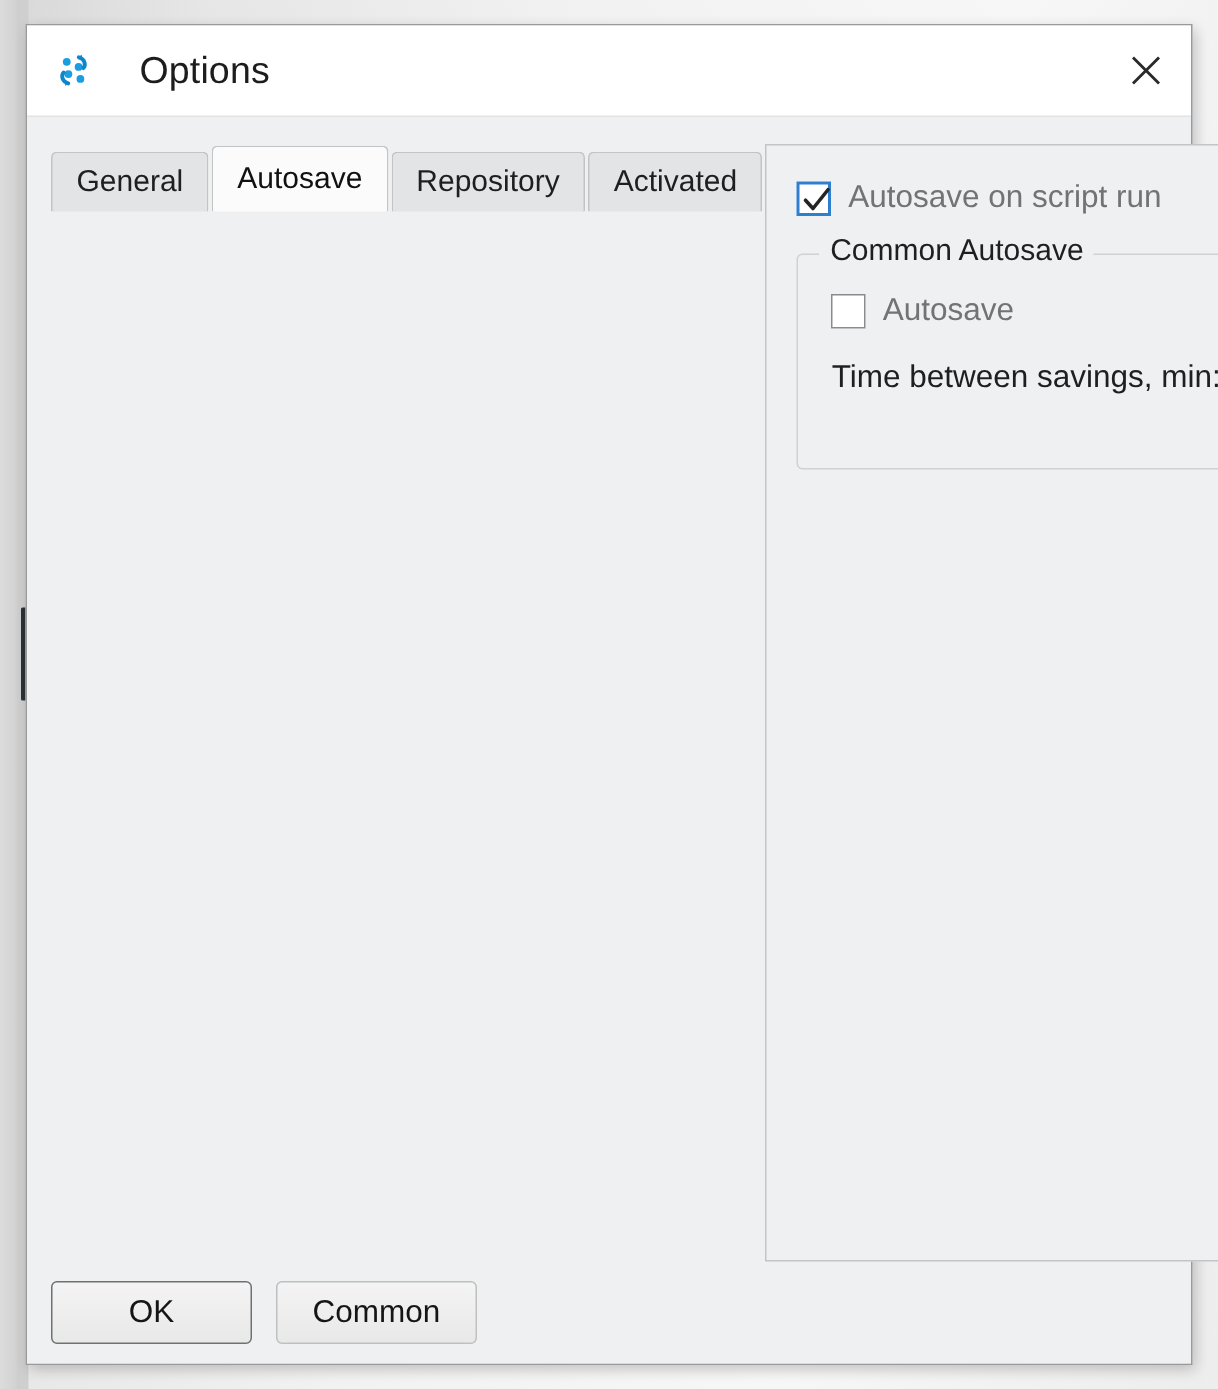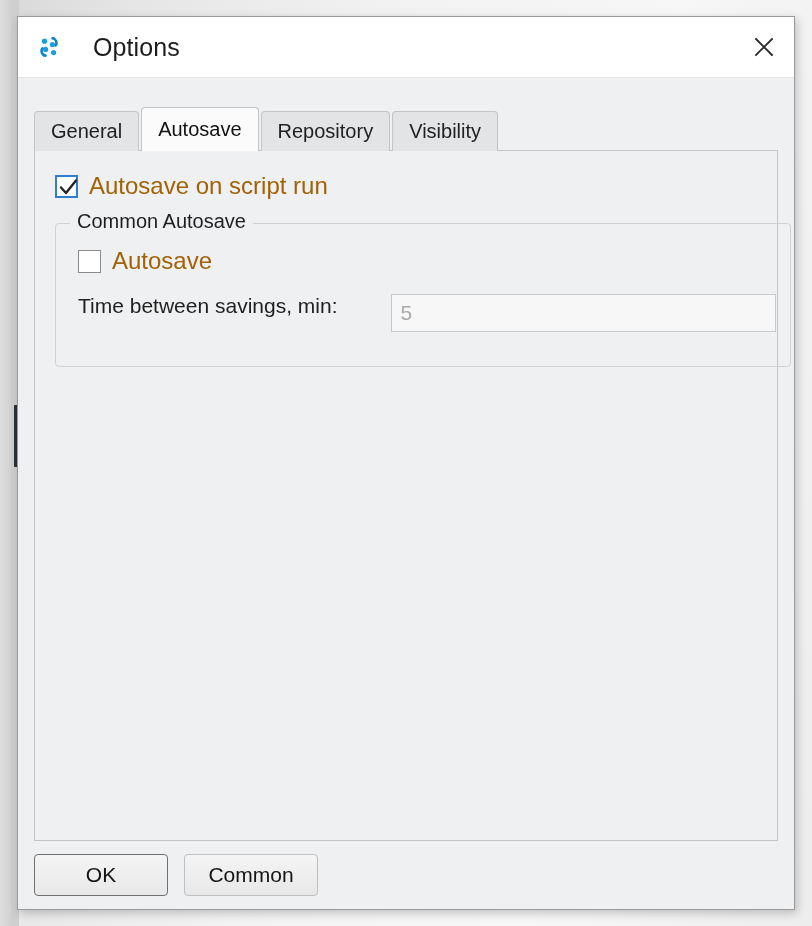--- a/index.html
+++ b/index.html
@@ -97,10 +97,9 @@
   #dialog-body {
     flex: 1 1 auto;
     background: #eff0f1;
-    padding: 29px 16px 0 16px;
-    box-sizing: border-box;
-    display: flex;
-    flex-direction: column;
+    padding: 19px 16px 0 16px;
+    box-sizing: border-box;
+    display: flex;
     min-height: 0;
   }
 

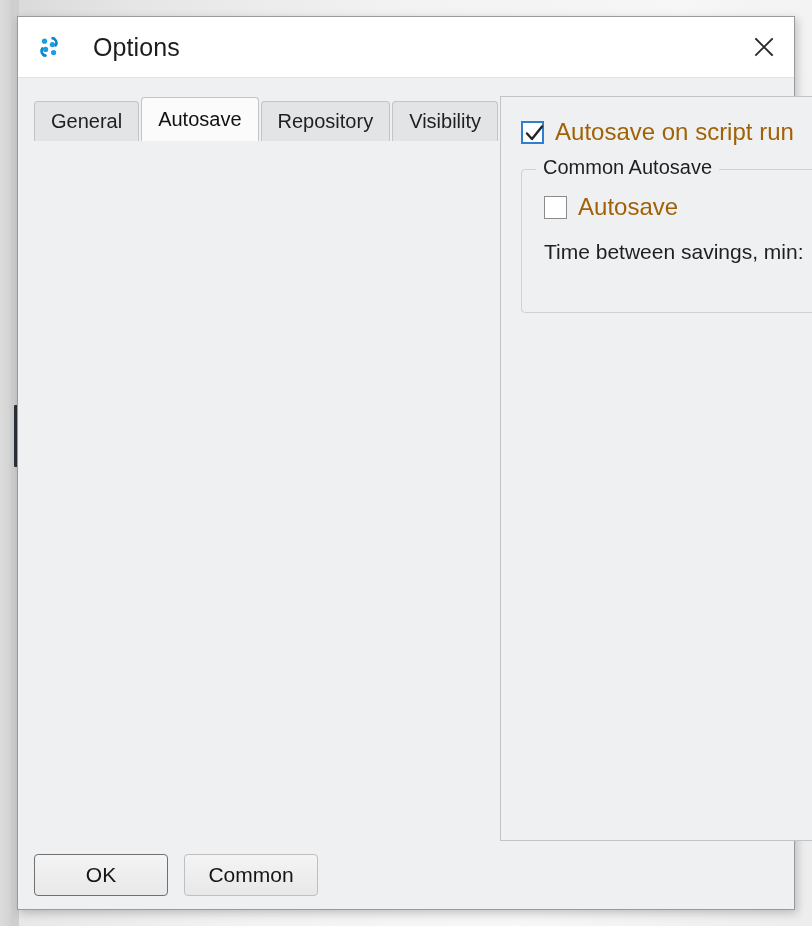--- a/index.html
+++ b/index.html
@@ -300,7 +300,7 @@
         <span>Repository</span>
       </div>
       <div class="tab">
-        <span>Visibility</span>
+        <span>Activated</span>
       </div>
     </div>
 

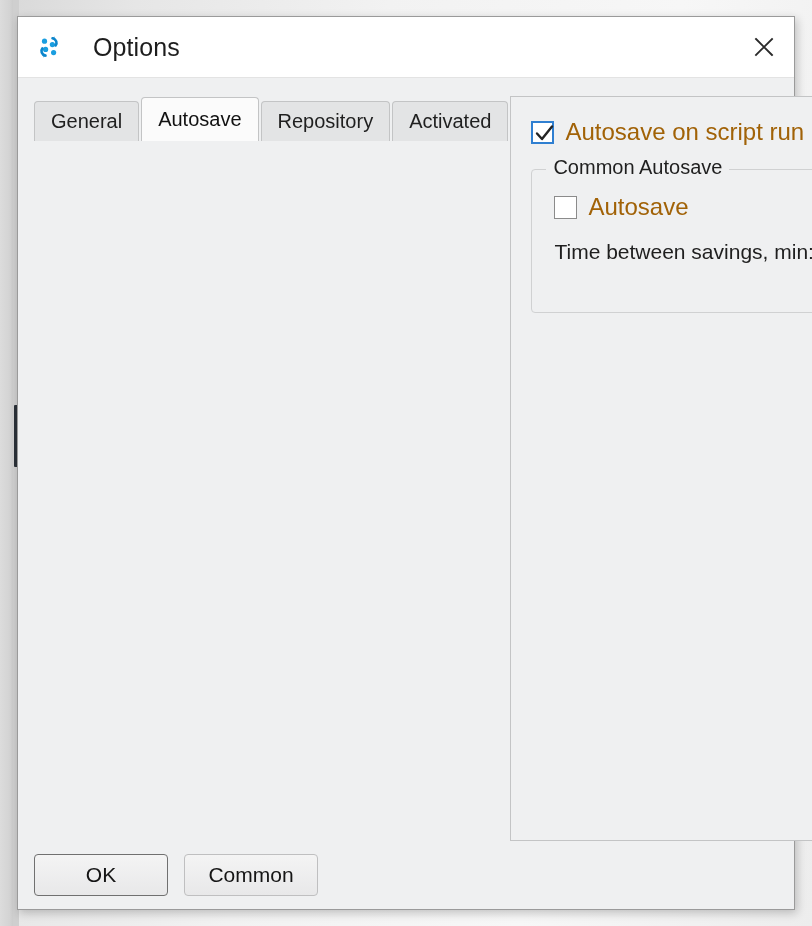--- a/index.html
+++ b/index.html
@@ -175,8 +175,8 @@
   }
   .checkbox svg { position: absolute; left: -1px; top: -2px; }
   .cb-label {
-    font-size: 24px;
-    color: #a16207;
+    font-size: 21px;
+    color: #737373;
     white-space: nowrap;
     cursor: default;
   }

